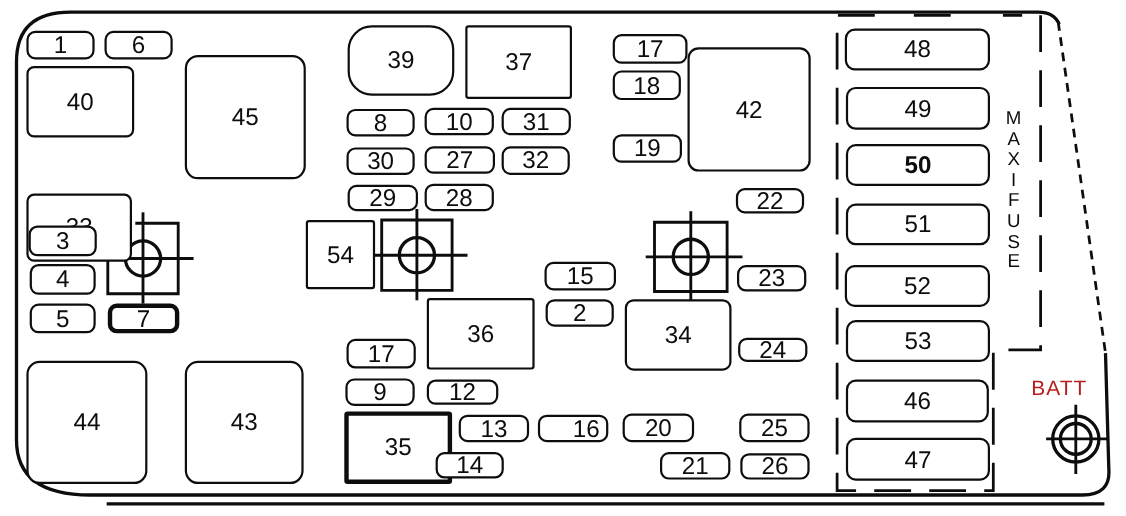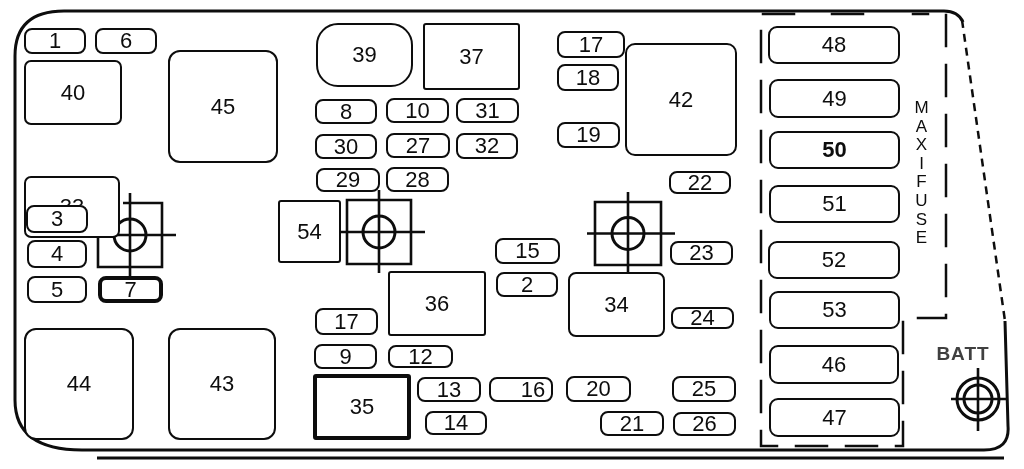--- a/index.html
+++ b/index.html
@@ -37,7 +37,7 @@
   }
   #batt-label{
     position:absolute;left:931px;top:343px;width:64px;z-index:3;
-    text-align:center;font-size:19px;letter-spacing:1px;color:#404040;font-weight:bold;
+    text-align:center;font-size:19px;letter-spacing:1px;color:#b91c1c;
   }
 </style>
 </head>

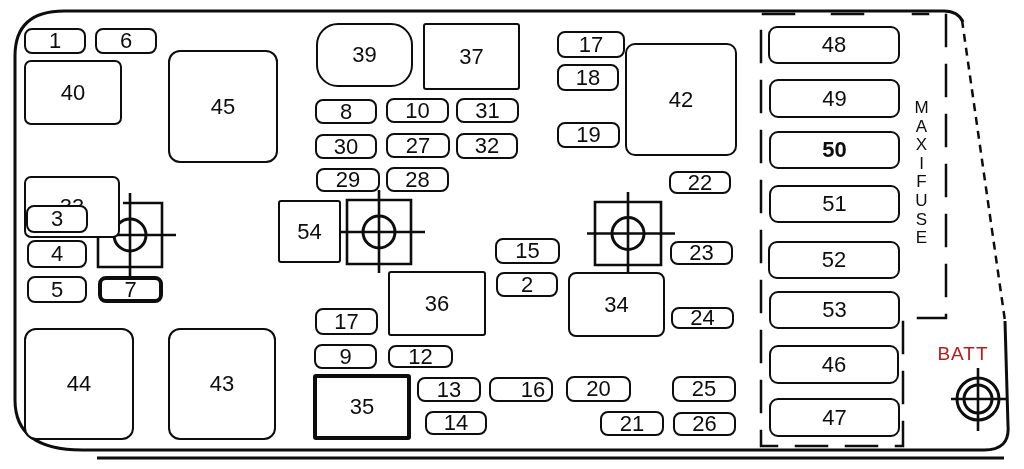--- a/index.html
+++ b/index.html
@@ -115,7 +115,7 @@
       <div class="fuse sq bold" style="left: 313px; top: 374px; width: 98px; height: 66px;">35</div>
       <div class="fuse pill" style="left: 417px; top: 377px; width: 64px; height: 25px;">13</div>
       <div class="fuse pill" style="left: 489px; top: 377px; width: 64px; height: 25px; padding-left: 24px;">16</div>
-      <div class="fuse pill" style="left: 425px; top: 411px; width: 62px; height: 24px;">14</div>
+      <div class="fuse pill" style="left: 396px; top: 411px; width: 62px; height: 24px;">14</div>
       <div class="fuse pill" style="left: 566px; top: 376px; width: 65px; height: 26px;">20</div>
       <div class="fuse pill" style="left: 672px; top: 376px; width: 64px; height: 26px;">25</div>
       <div class="fuse pill" style="left: 600px; top: 411px; width: 64px; height: 25px;">21</div>

